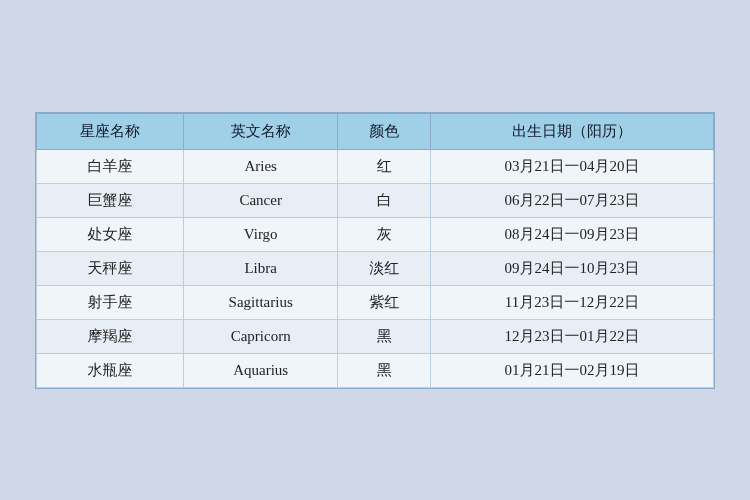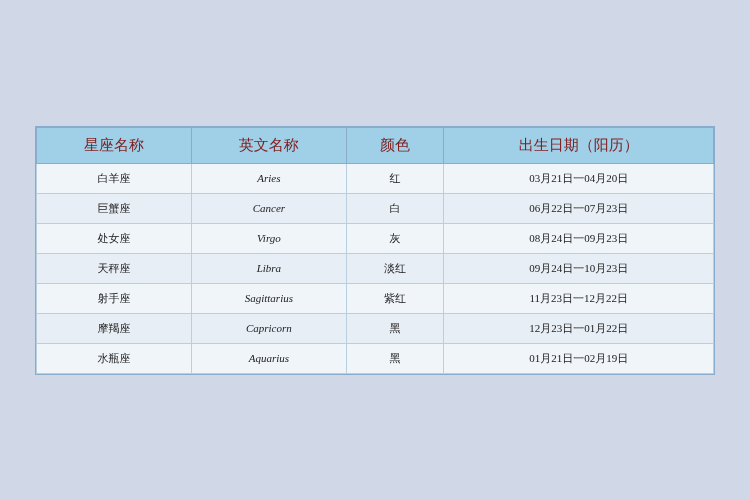--- a/index.html
+++ b/index.html
@@ -32,7 +32,7 @@
 
     thead tr th {
       background-color: #9fd0e8;
-      color: #7f1d1d;
+      color: #0f172a;
       padding: 8px 10px;
       border: 1px solid #8aabcc;
       text-align: center;

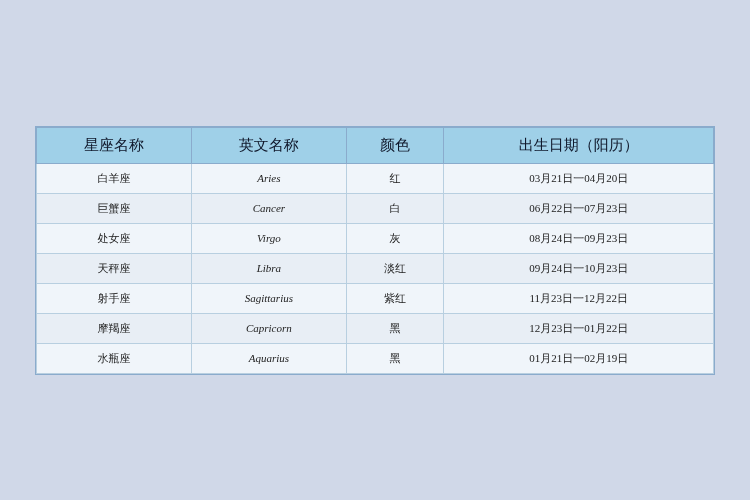--- a/index.html
+++ b/index.html
@@ -53,7 +53,7 @@
       border: 1px solid #b8cfe0;
       text-align: center;
       color: #222;
-      font-size: 11px;
+      font-size: 15px;
     }
 
     tbody tr td:nth-child(2) {

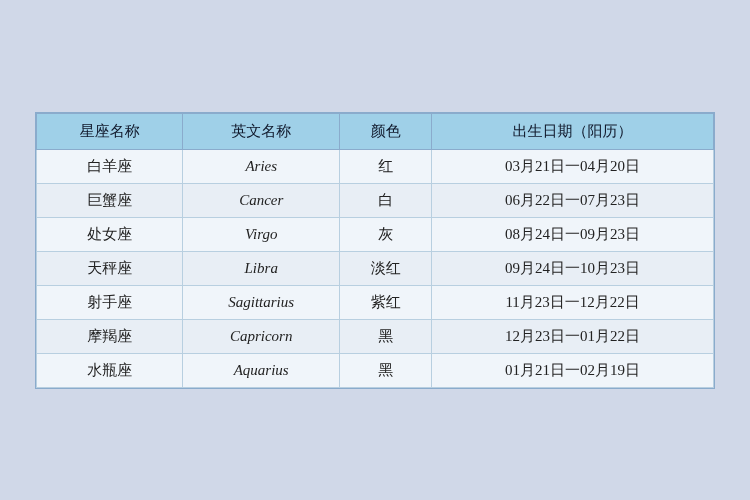--- a/index.html
+++ b/index.html
@@ -57,7 +57,6 @@
     }
 
     tbody tr td:nth-child(2) {
-      font-style: italic;
     }
   </style>
 </head>

